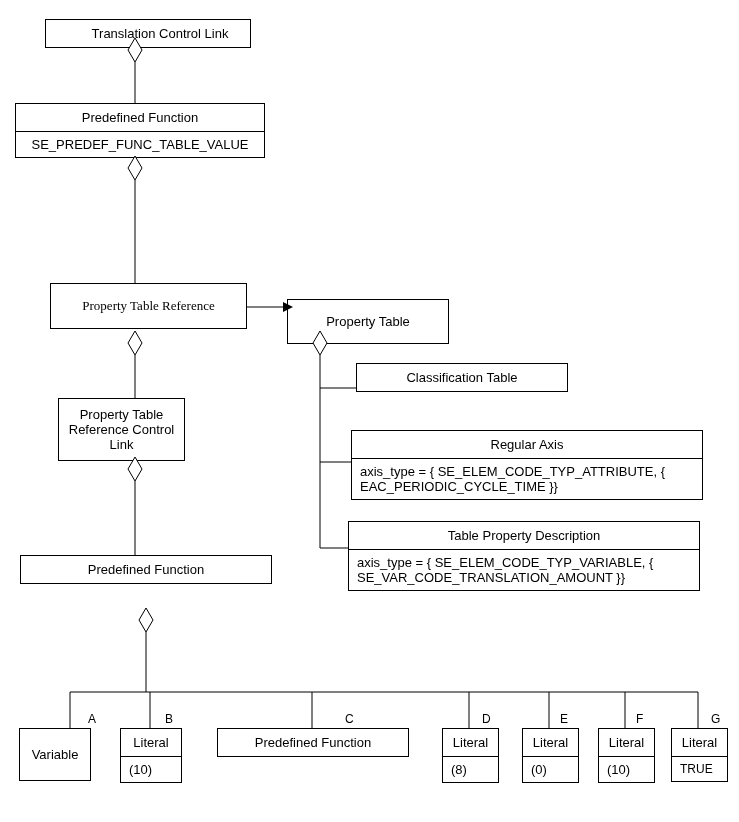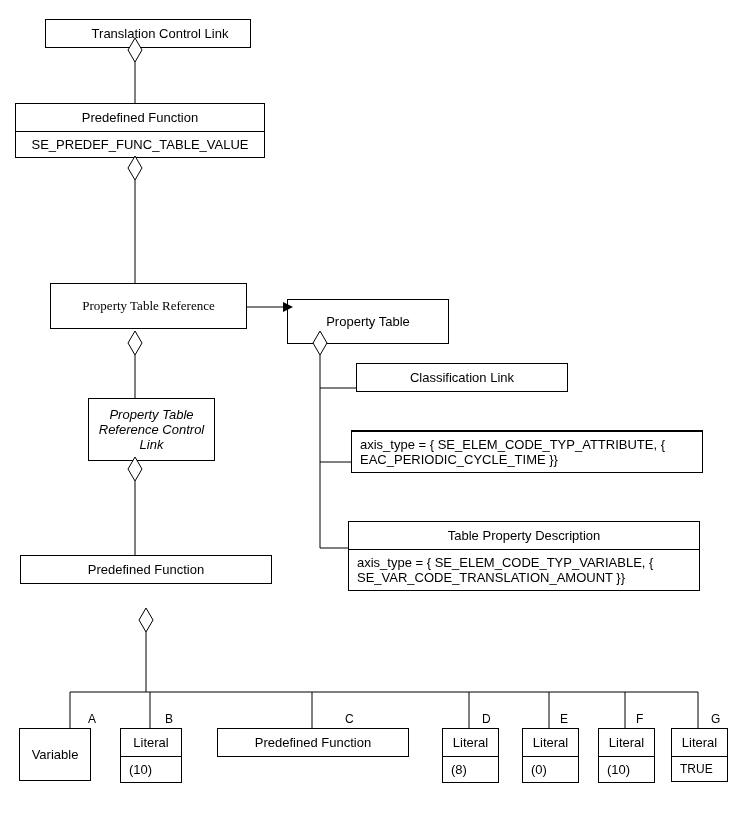--- a/index.html
+++ b/index.html
@@ -65,7 +65,7 @@
 </div>
 
 <div class="box" style="left:356px; top:363px; width:210px;">
-  <div class="title">Classification Link</div>
+  <div class="title">Classification Table</div>
 </div>
 
 <div class="box" style="left:351px; top:430px; width:350px;">

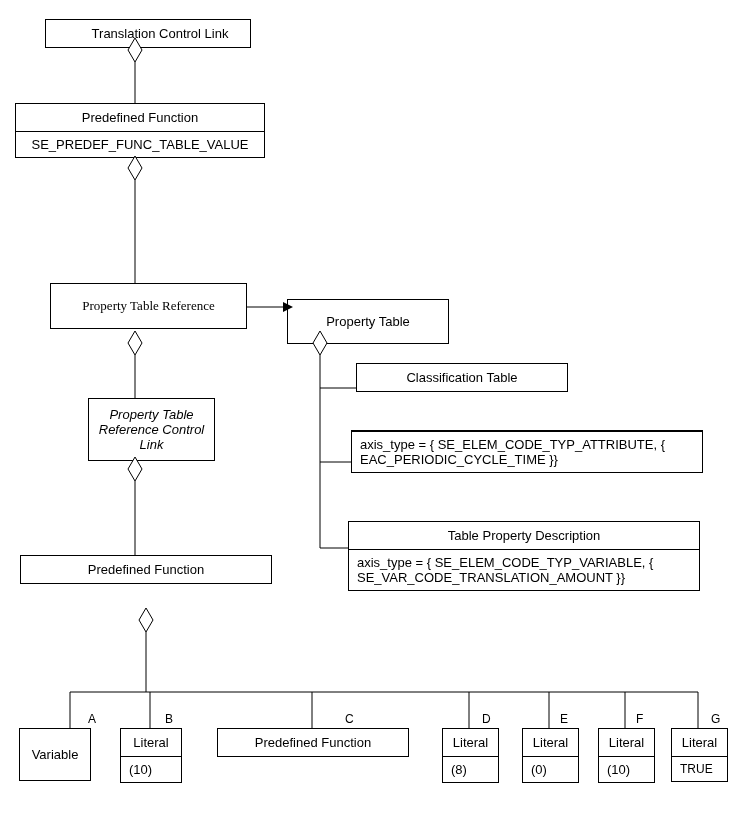--- a/index.html
+++ b/index.html
@@ -60,7 +60,7 @@
   <div class="title" style="padding:14px 8px;">Property Table</div>
 </div>
 
-<div class="box" style="left:88px; top:398px; width:125px;font-style:italic;">
+<div class="box" style="left:58px; top:398px; width:125px;">
   <div class="title" style="padding:8px 6px;">Property Table Reference Control Link</div>
 </div>
 

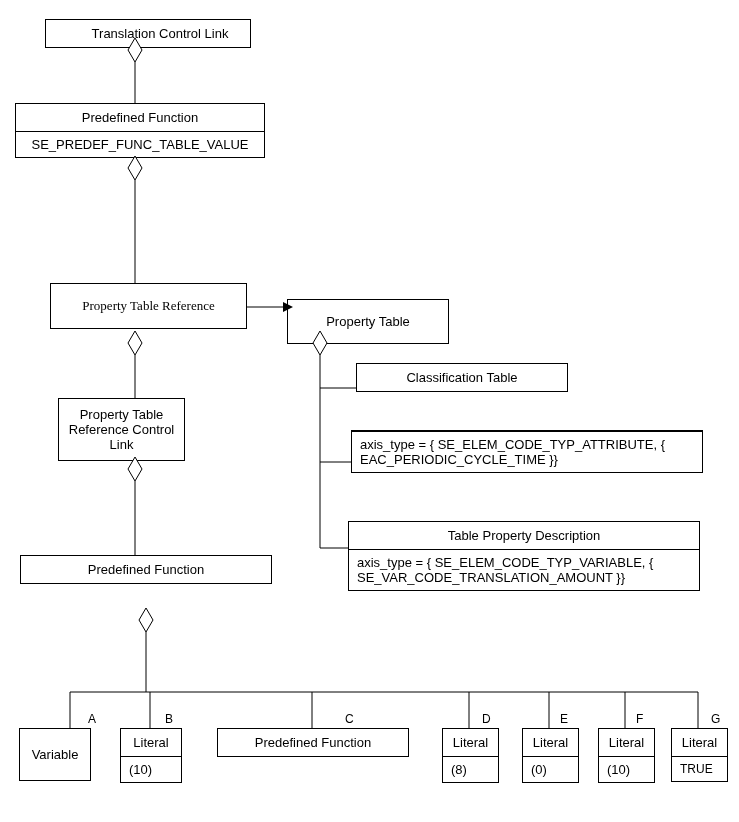--- a/index.html
+++ b/index.html
@@ -69,6 +69,7 @@
 </div>
 
 <div class="box" style="left:351px; top:430px; width:350px;">
+  <div class="title">Regular Axis</div>
   <div class="content">axis_type = { SE_ELEM_CODE_TYP_ATTRIBUTE, { EAC_PERIODIC_CYCLE_TIME }}</div>
 </div>
 

